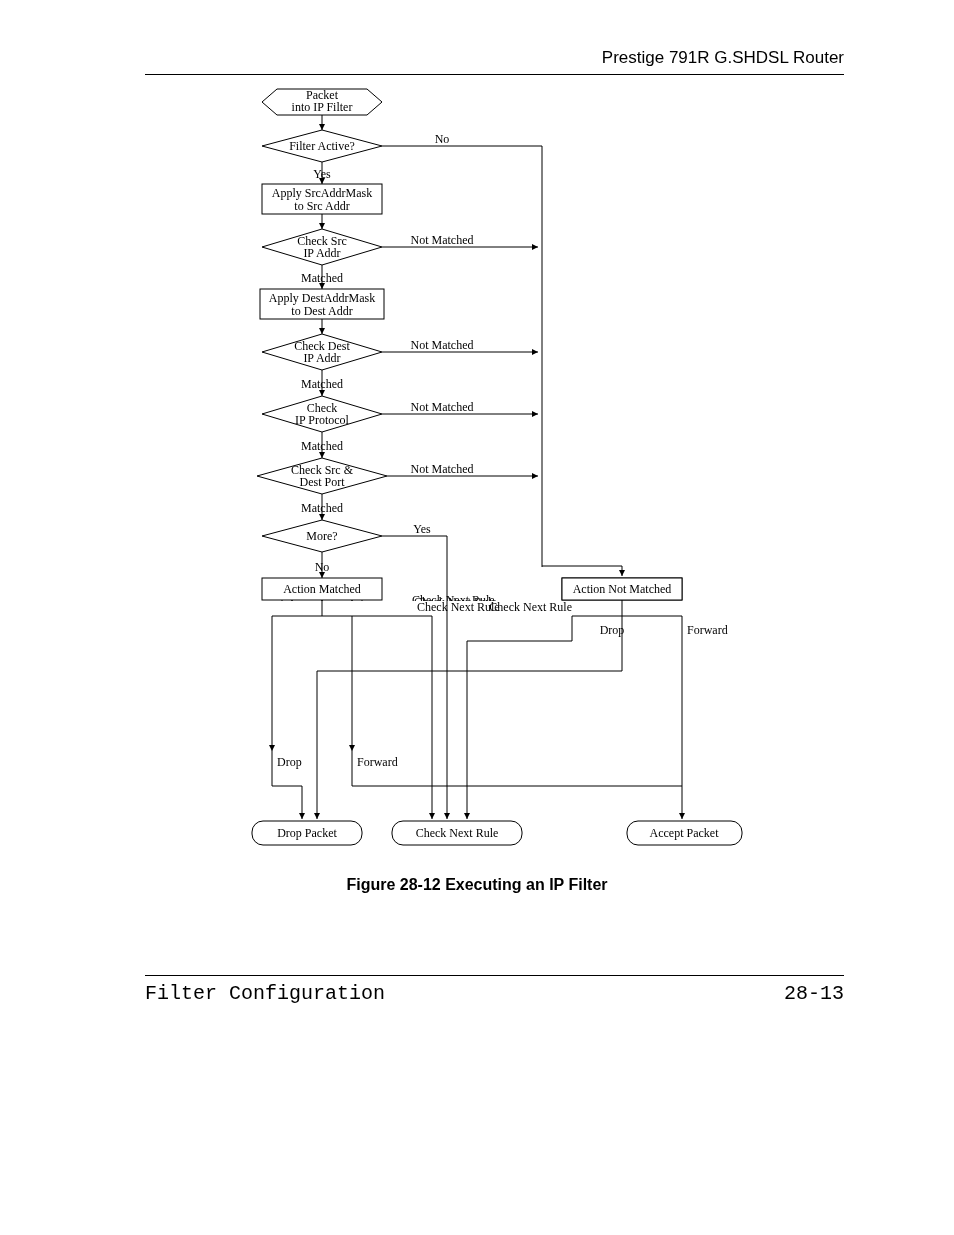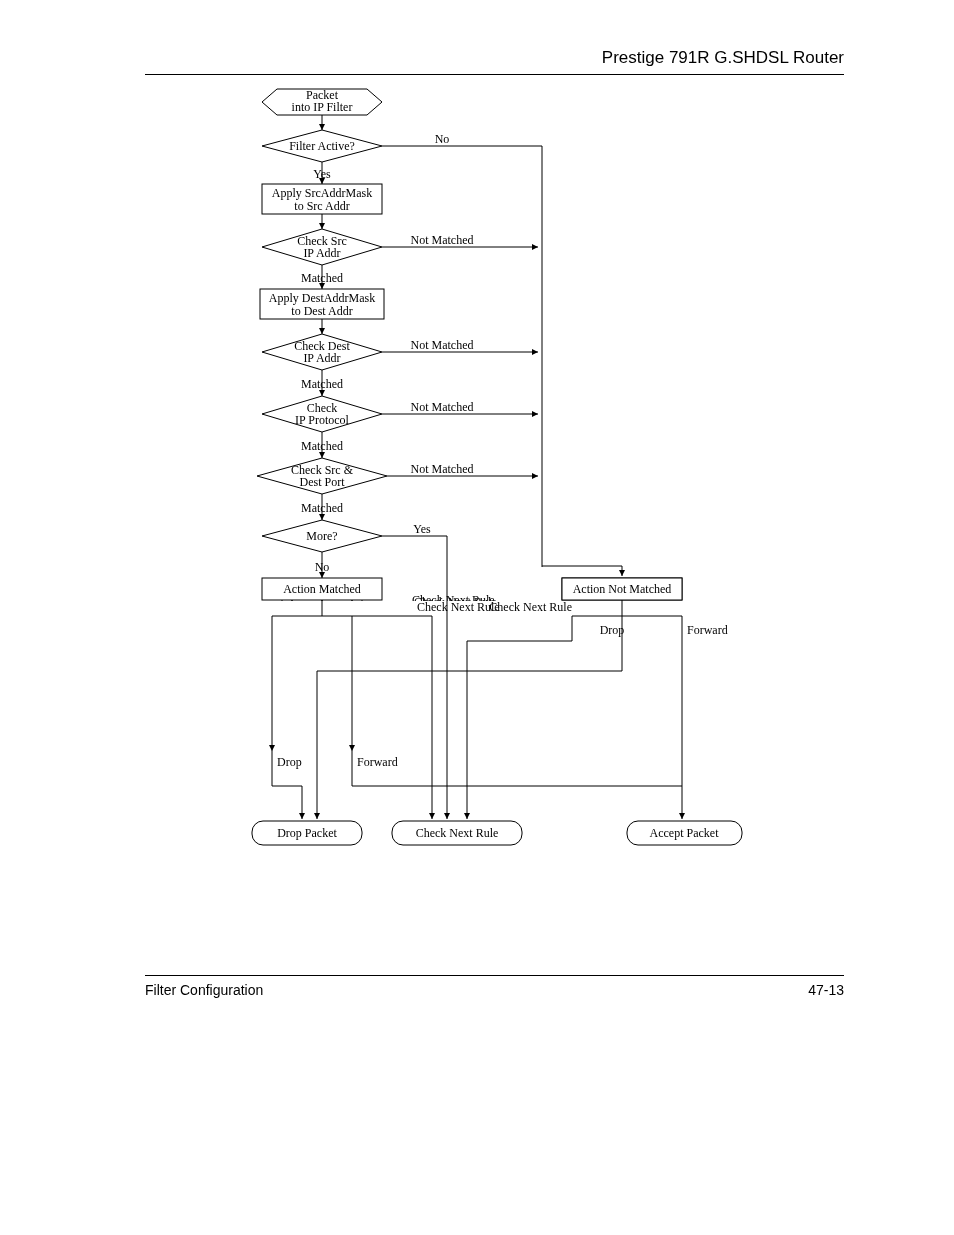--- a/index.html
+++ b/index.html
@@ -339,6 +339,7 @@
     </svg>
   </div>
 
+  <div class="figure-caption">Figure 28-12 Executing an IP Filter</div>
 
   <div class="footer-area">
     <hr class="footer-rule">

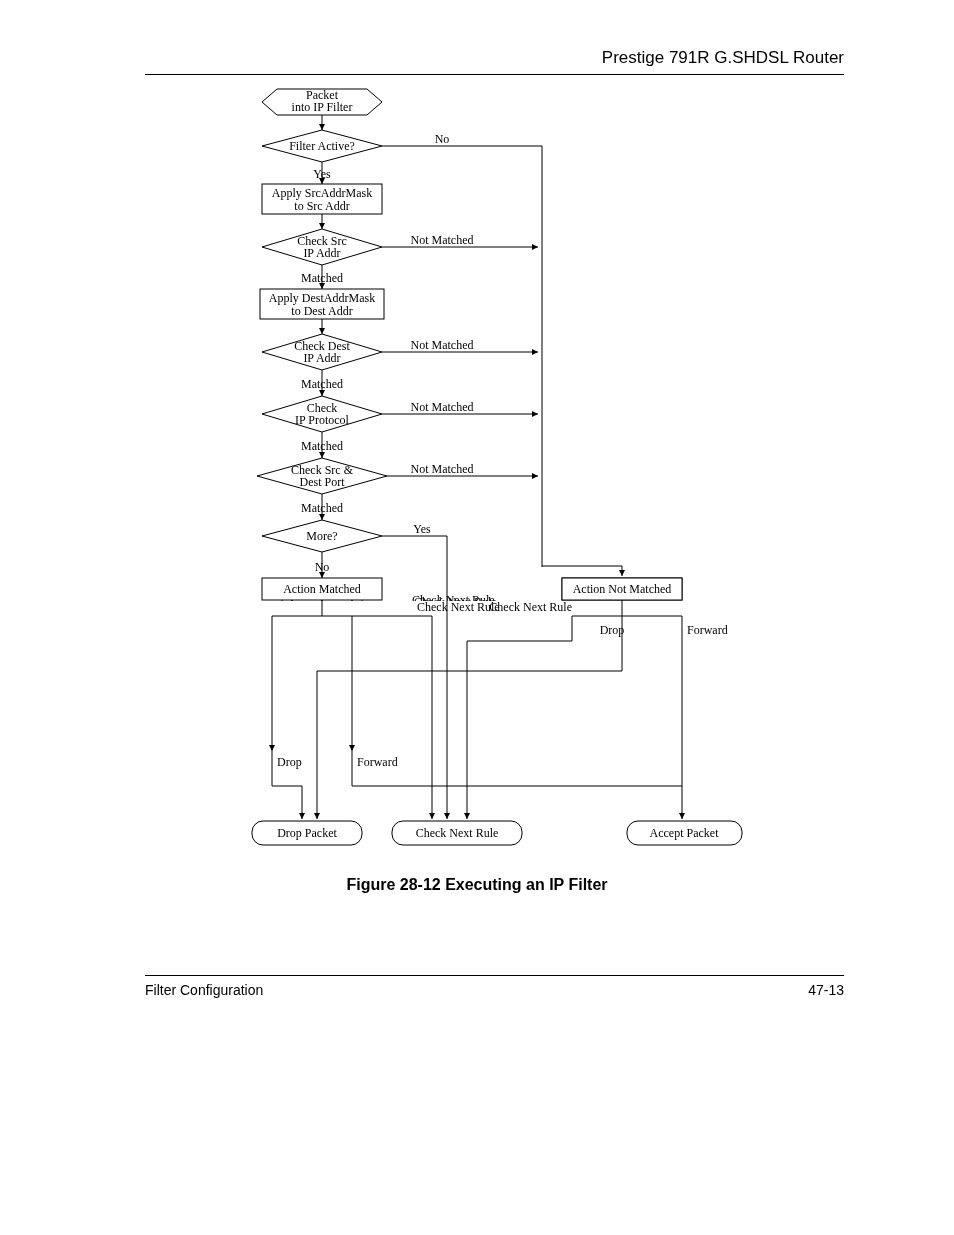--- a/index.html
+++ b/index.html
@@ -57,8 +57,8 @@
   .footer-row {
     display: flex;
     justify-content: space-between;
-    font-family: Liberation Sans, sans-serif;
-    font-size: 14px;
+    font-family: Liberation Mono, monospace;
+    font-size: 20px;
   }
   svg text {
     font-family: "Times New Roman", Times, serif;

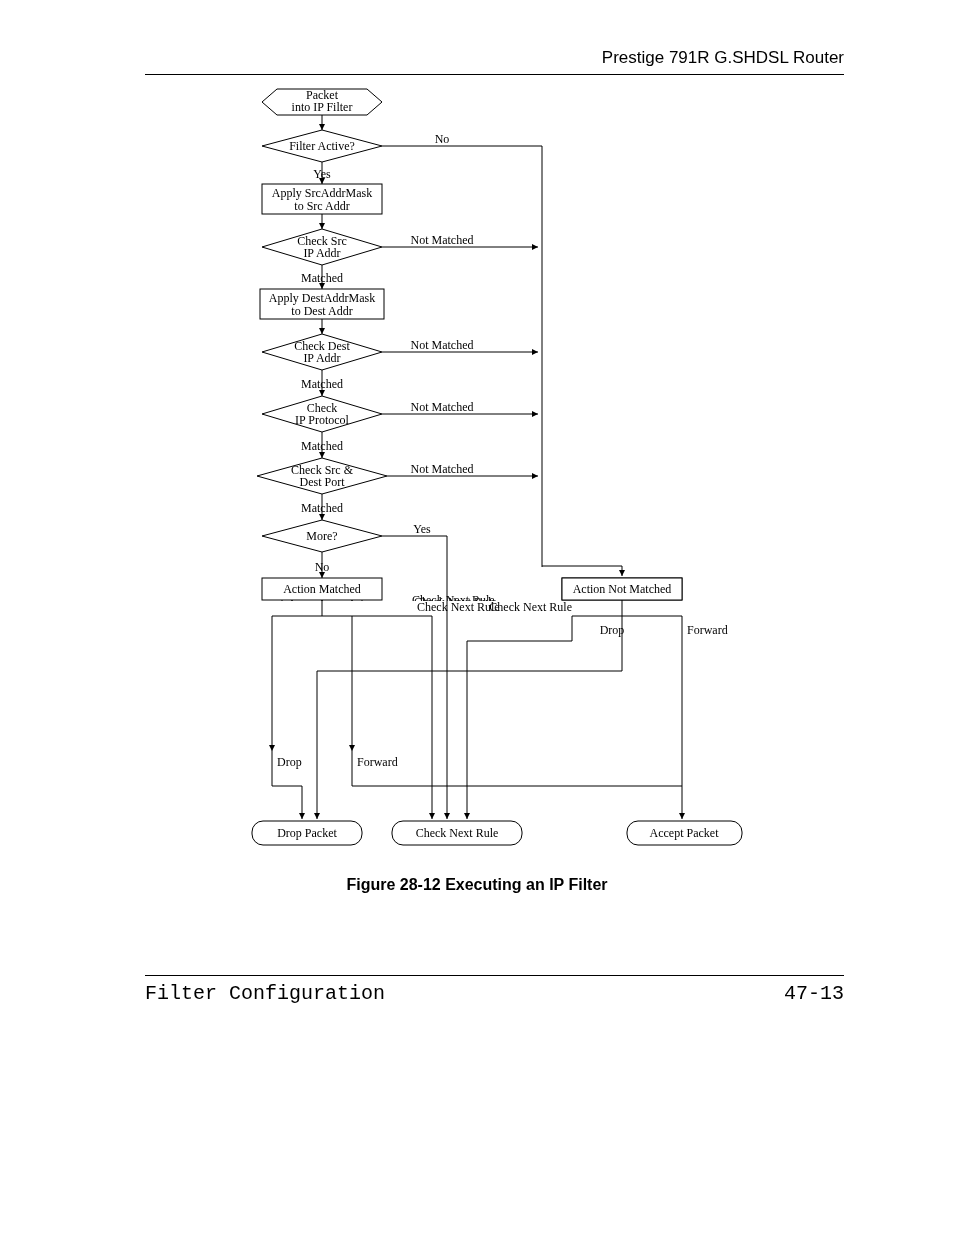--- a/index.html
+++ b/index.html
@@ -345,7 +345,7 @@
     <hr class="footer-rule">
     <div class="footer-row">
       <span>Filter Configuration</span>
-      <span>47-13</span>
+      <span>28-13</span>
     </div>
   </div>
 

